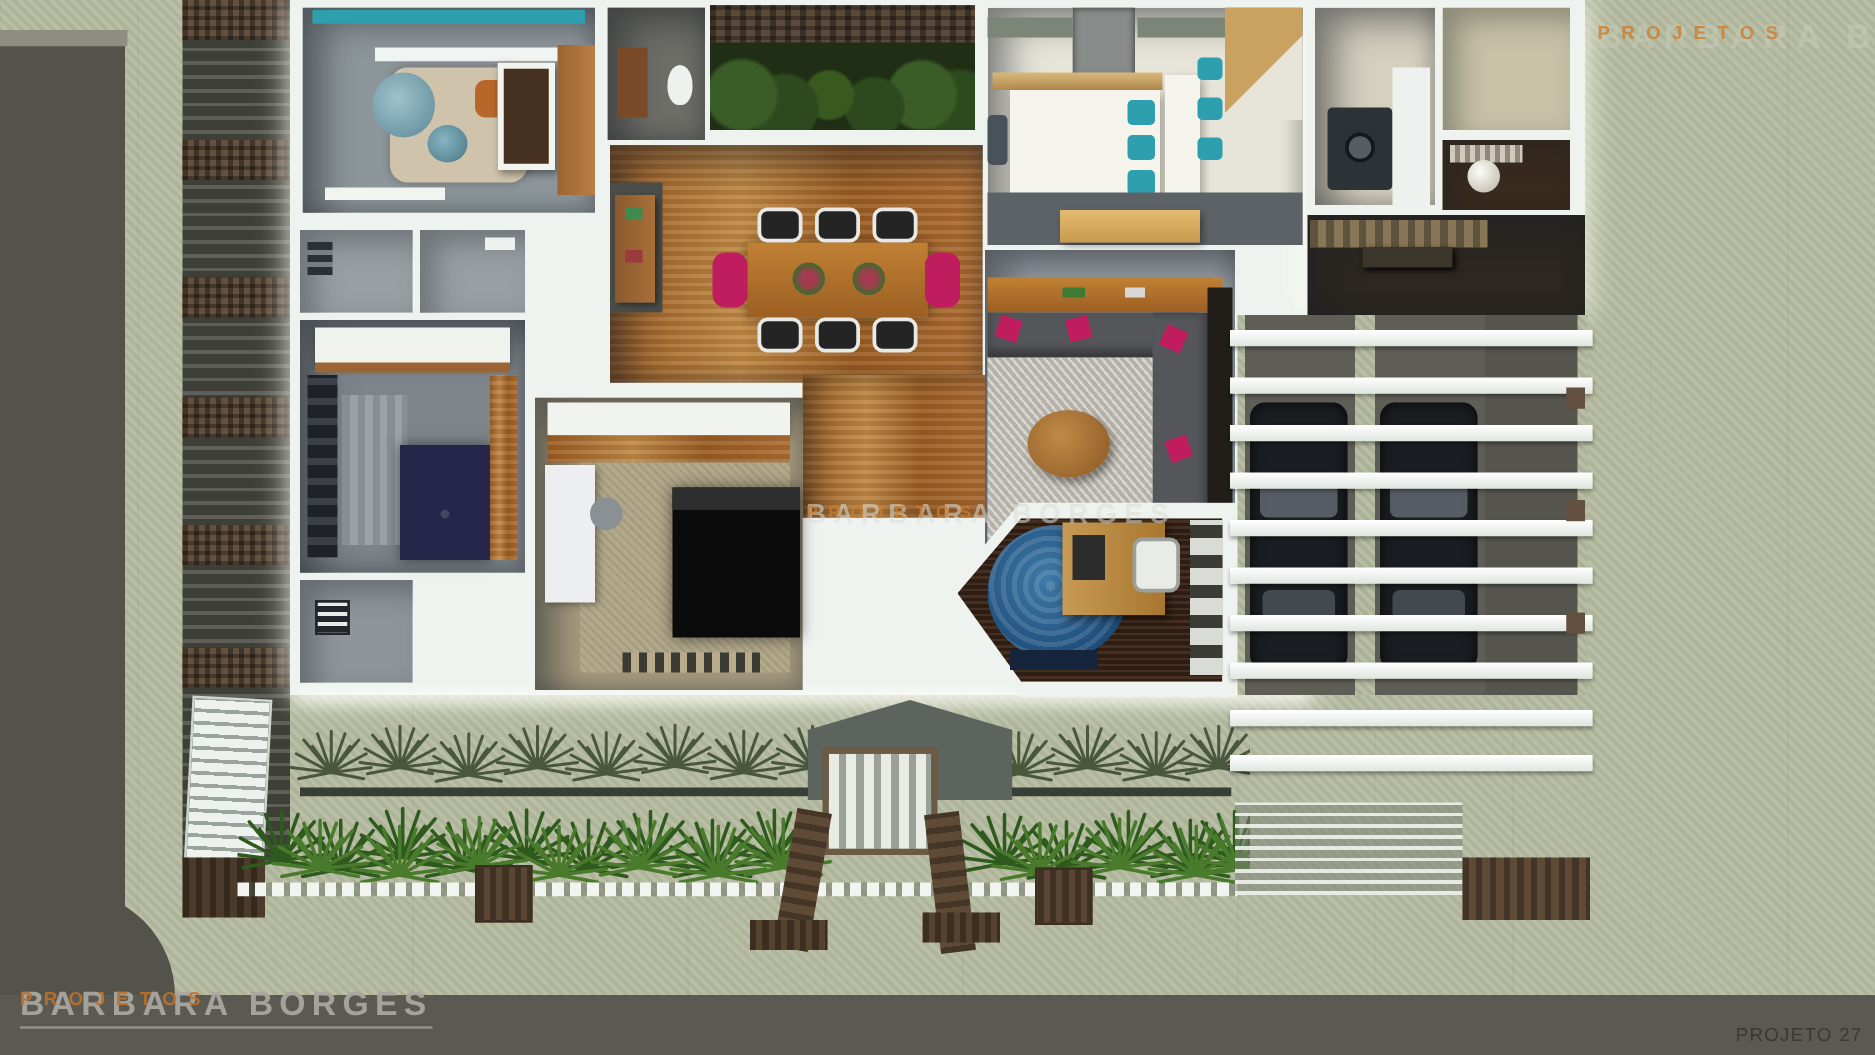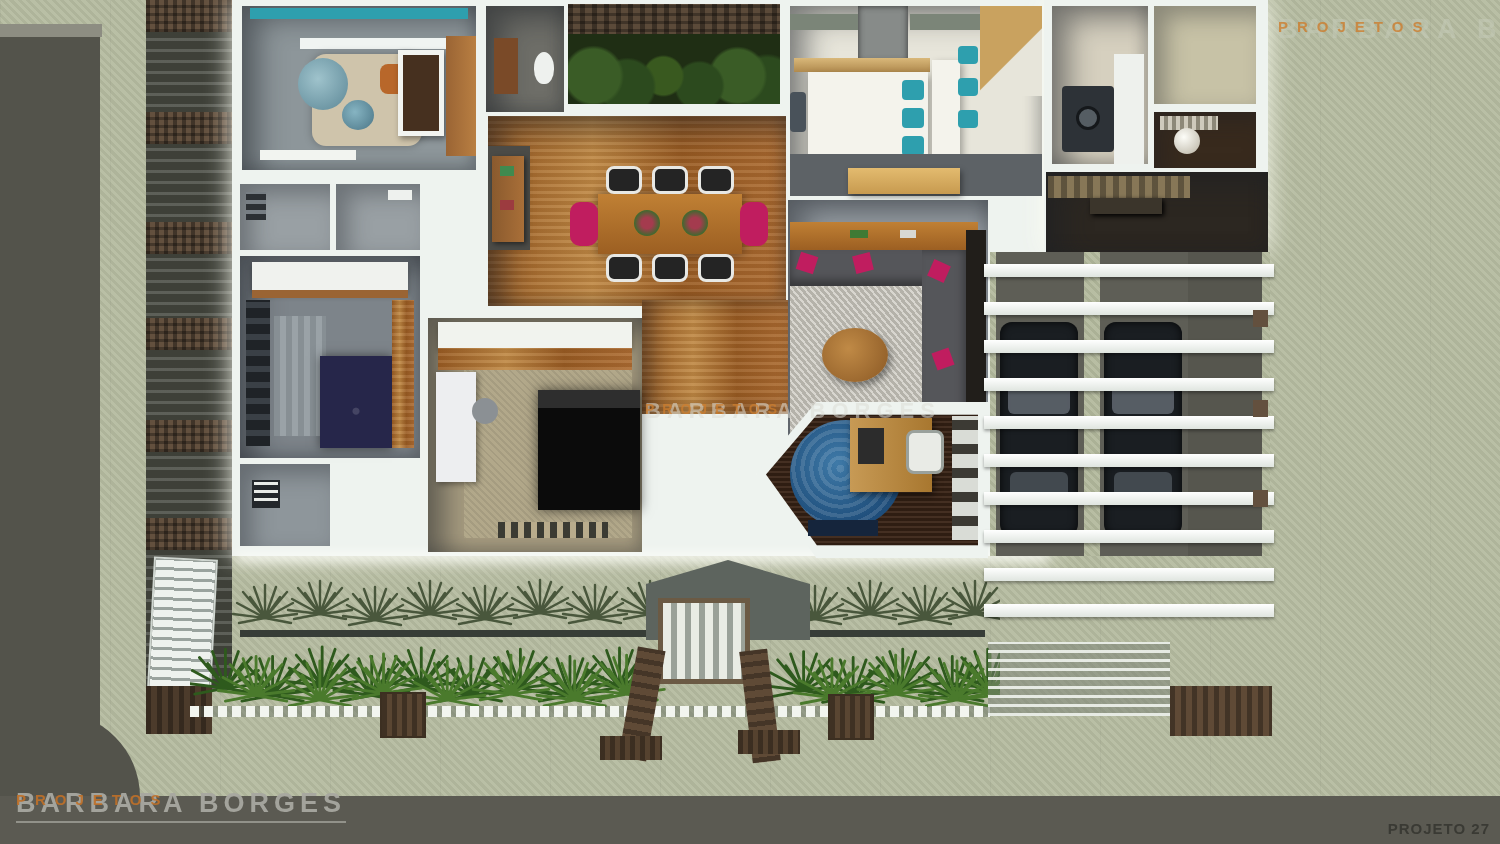--- a/index.html
+++ b/index.html
@@ -89,7 +89,7 @@
   .wm-bl .brand{font-size:27px;color:rgba(168,168,160,.95);letter-spacing:5px;
     border-bottom:2px solid rgba(160,160,152,.8);padding-bottom:2px;}
   .wm-bl .sub{font-size:15px;margin-top:3px;color:rgba(192,112,40,.9);}
-  .wm-br{right:10px;top:820px;font-size:15px;letter-spacing:1px;color:#3a3a34;font-weight:bold;}
+  .wm-br{right:10px;top:820px;font-size:15px;letter-spacing:1px;color:#3a3a34;font-weight:normal;}
 </style>
 </head>
 <body>

